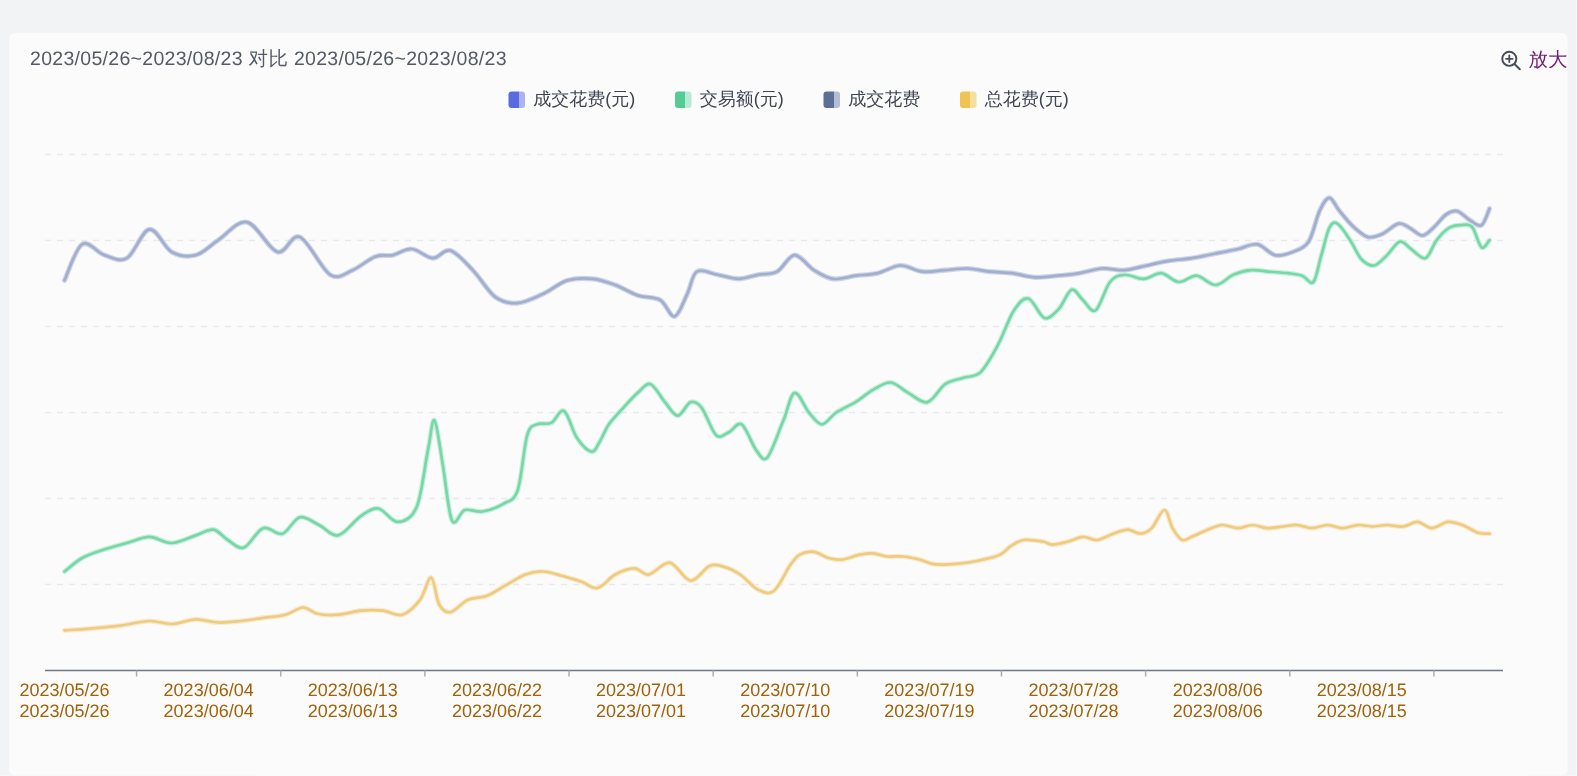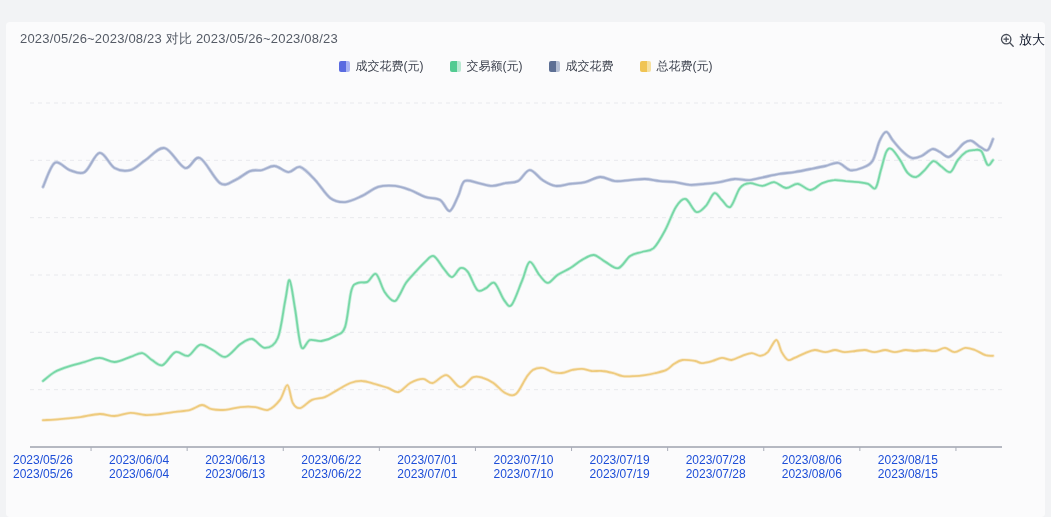--- a/index.html
+++ b/index.html
@@ -18,7 +18,7 @@
   }
   .date-range{font-size:13px;color:#555b66;letter-spacing:.2px;}
   .zoom-btn{
-    display:flex;align-items:center;gap:4px;font-size:13px;color:#0f172a;
+    display:flex;align-items:center;gap:4px;font-size:13px;color:#701a75;
     cursor:pointer;user-select:none;
   }
   .zoom-btn svg{display:block;}

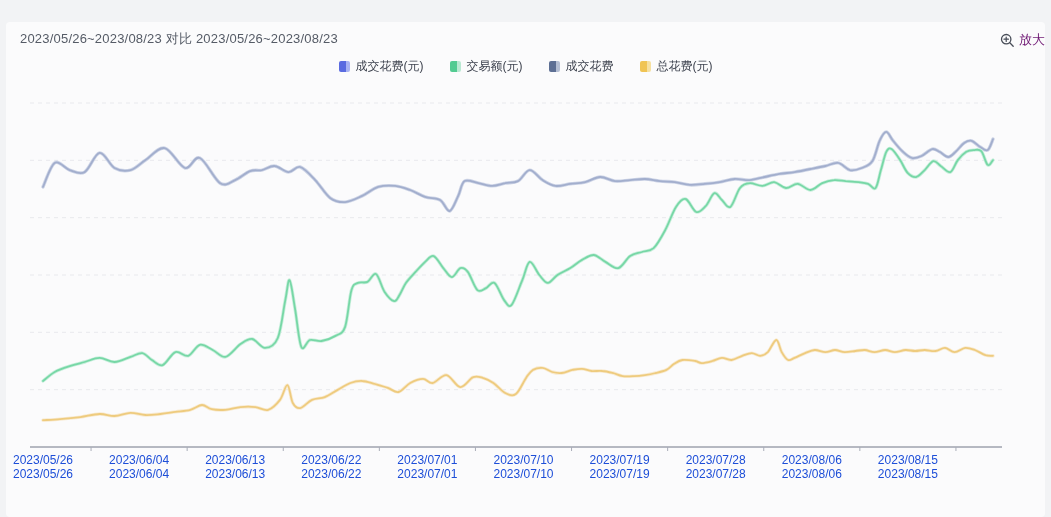--- a/index.html
+++ b/index.html
@@ -32,7 +32,7 @@
   .chart-svg{position:absolute;left:0;top:0;}
   .x-label{
     position:absolute;transform:translateX(-50%);
-    font-size:12px;color:#1d4ed8;white-space:nowrap;line-height:14px;
+    font-size:12px;color:#a16207;white-space:nowrap;line-height:14px;
   }
 </style>
 </head>

